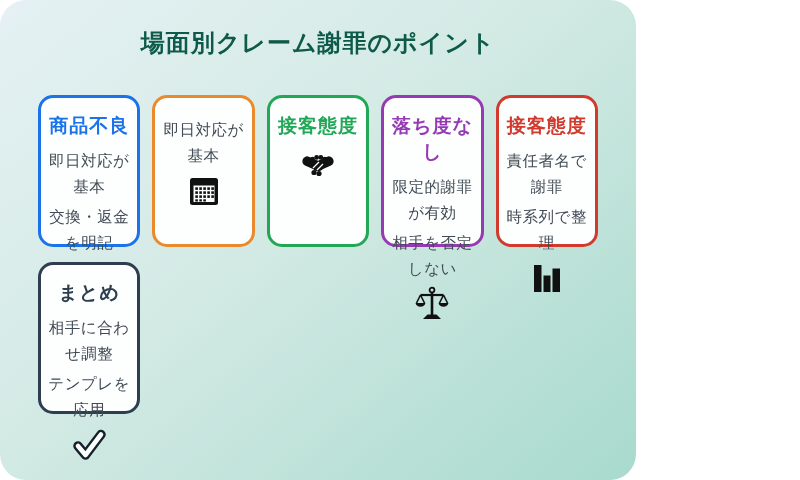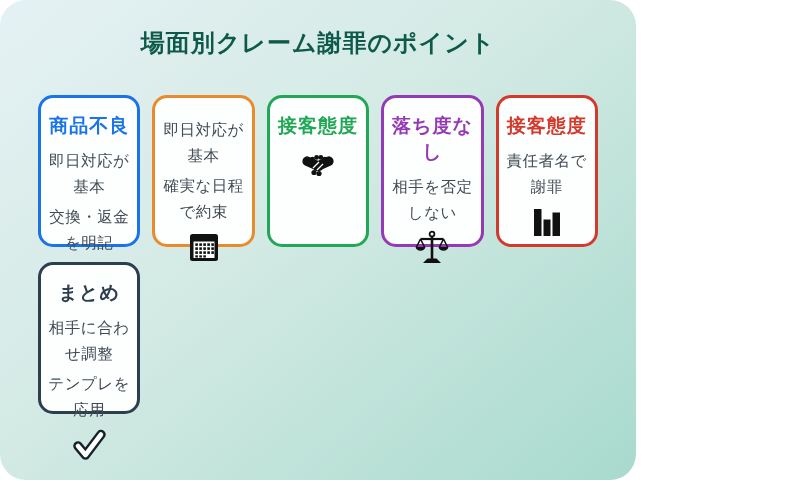--- a/index.html
+++ b/index.html
@@ -78,7 +78,6 @@
 
     <section class="card" style="--c: #e98b2d;">
       <p class="card-line">即日対応が基本</p>
-      <p class="card-line">確実な日程で約束</p>
       <div class="card-icon">
         <svg width="32" height="32" viewBox="0 0 32 32">
           <rect x="2" y="3" width="28" height="27" rx="2.5" fill="#111"></rect>

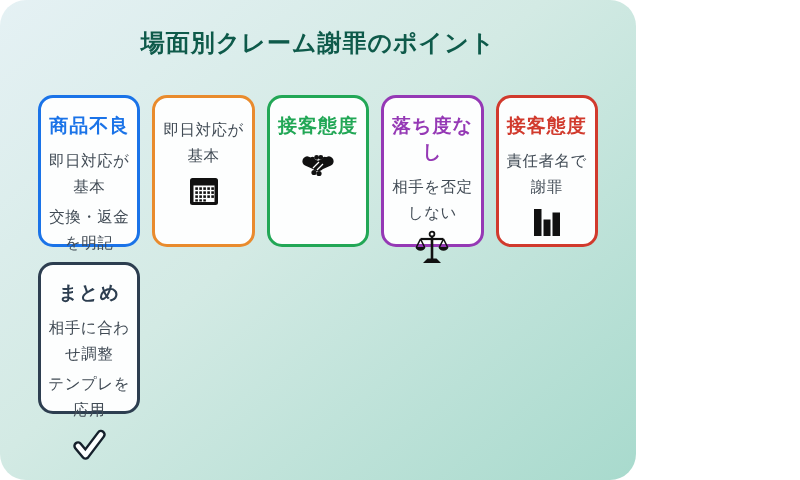--- a/index.html
+++ b/index.html
@@ -127,6 +127,7 @@
 
     <section class="card" style="--c: #9539b5;">
       <h2 class="card-title">落ち度なし</h2>
+      <p class="card-line">限定的謝罪が有効</p>
       <p class="card-line">相手を否定しない</p>
       <div class="card-icon">
         <svg width="36" height="36" viewBox="0 0 36 36">

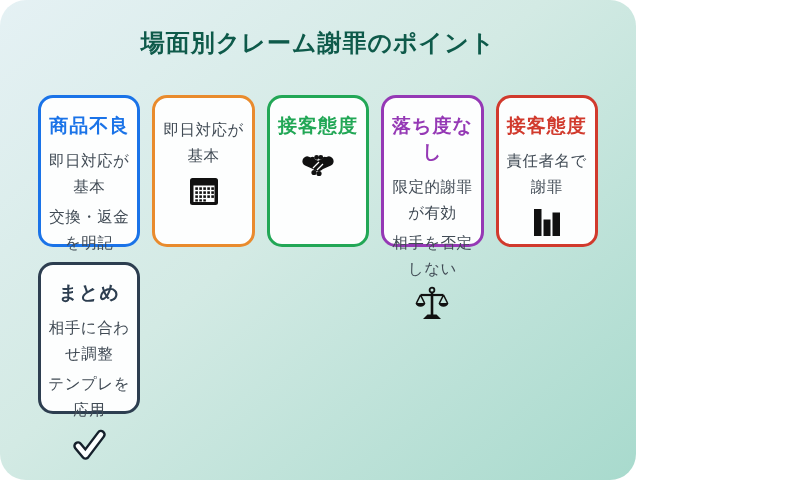--- a/index.html
+++ b/index.html
@@ -146,6 +146,7 @@
     <section class="card" style="--c: #d13a2d;">
       <h2 class="card-title">接客態度</h2>
       <p class="card-line">責任者名で謝罪</p>
+      <p class="card-line">時系列で整理</p>
       <div class="card-icon">
         <svg width="30" height="30" viewBox="0 0 30 30">
           <g fill="#111">

